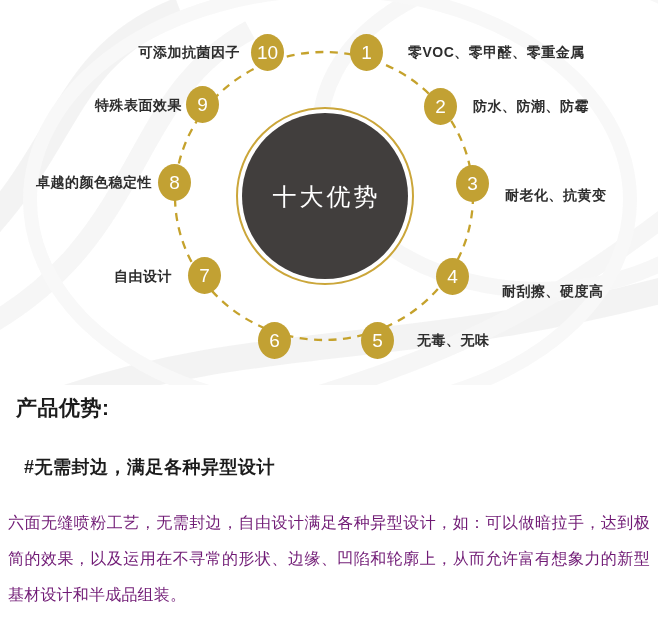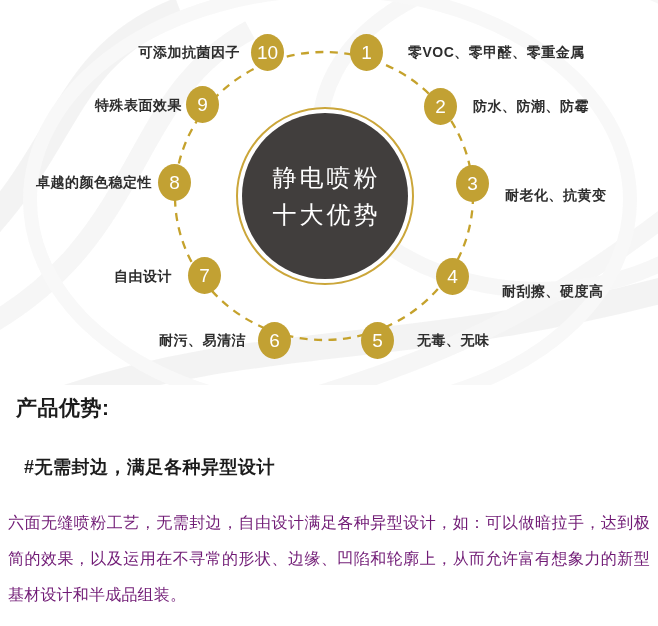--- a/index.html
+++ b/index.html
@@ -110,7 +110,6 @@
 
     <div class="center-circle">
       <div class="inner">
-        <div class="center-line">静电喷粉</div>
         <div class="center-line">十大优势</div>
       </div>
     </div>

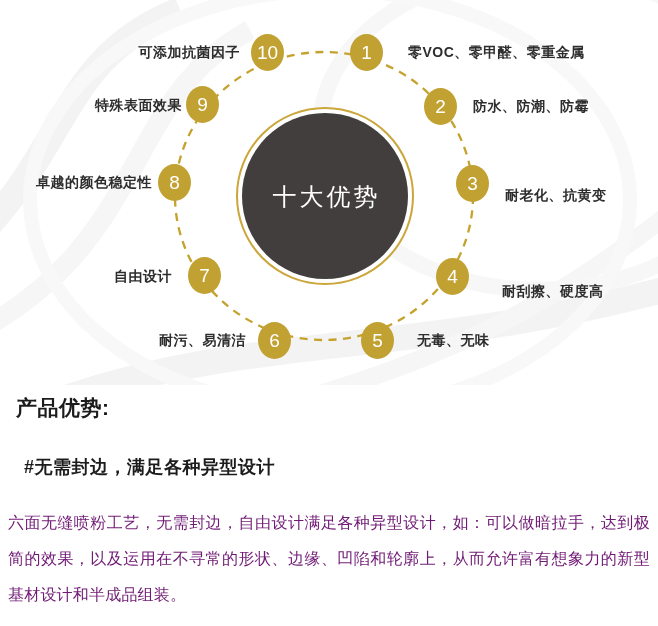--- a/index.html
+++ b/index.html
@@ -150,7 +150,6 @@
     <div class="node-label lab-3">耐老化、抗黄变</div>
     <div class="node-label lab-4">耐刮擦、硬度高</div>
     <div class="node-label lab-5">无毒、无味</div>
-    <div class="node-label lab-6">耐污、易清洁</div>
     <div class="node-label lab-7">自由设计</div>
     <div class="node-label lab-9">特殊表面效果</div>
     <div class="node-label lab-8">卓越的颜色稳定性</div>

